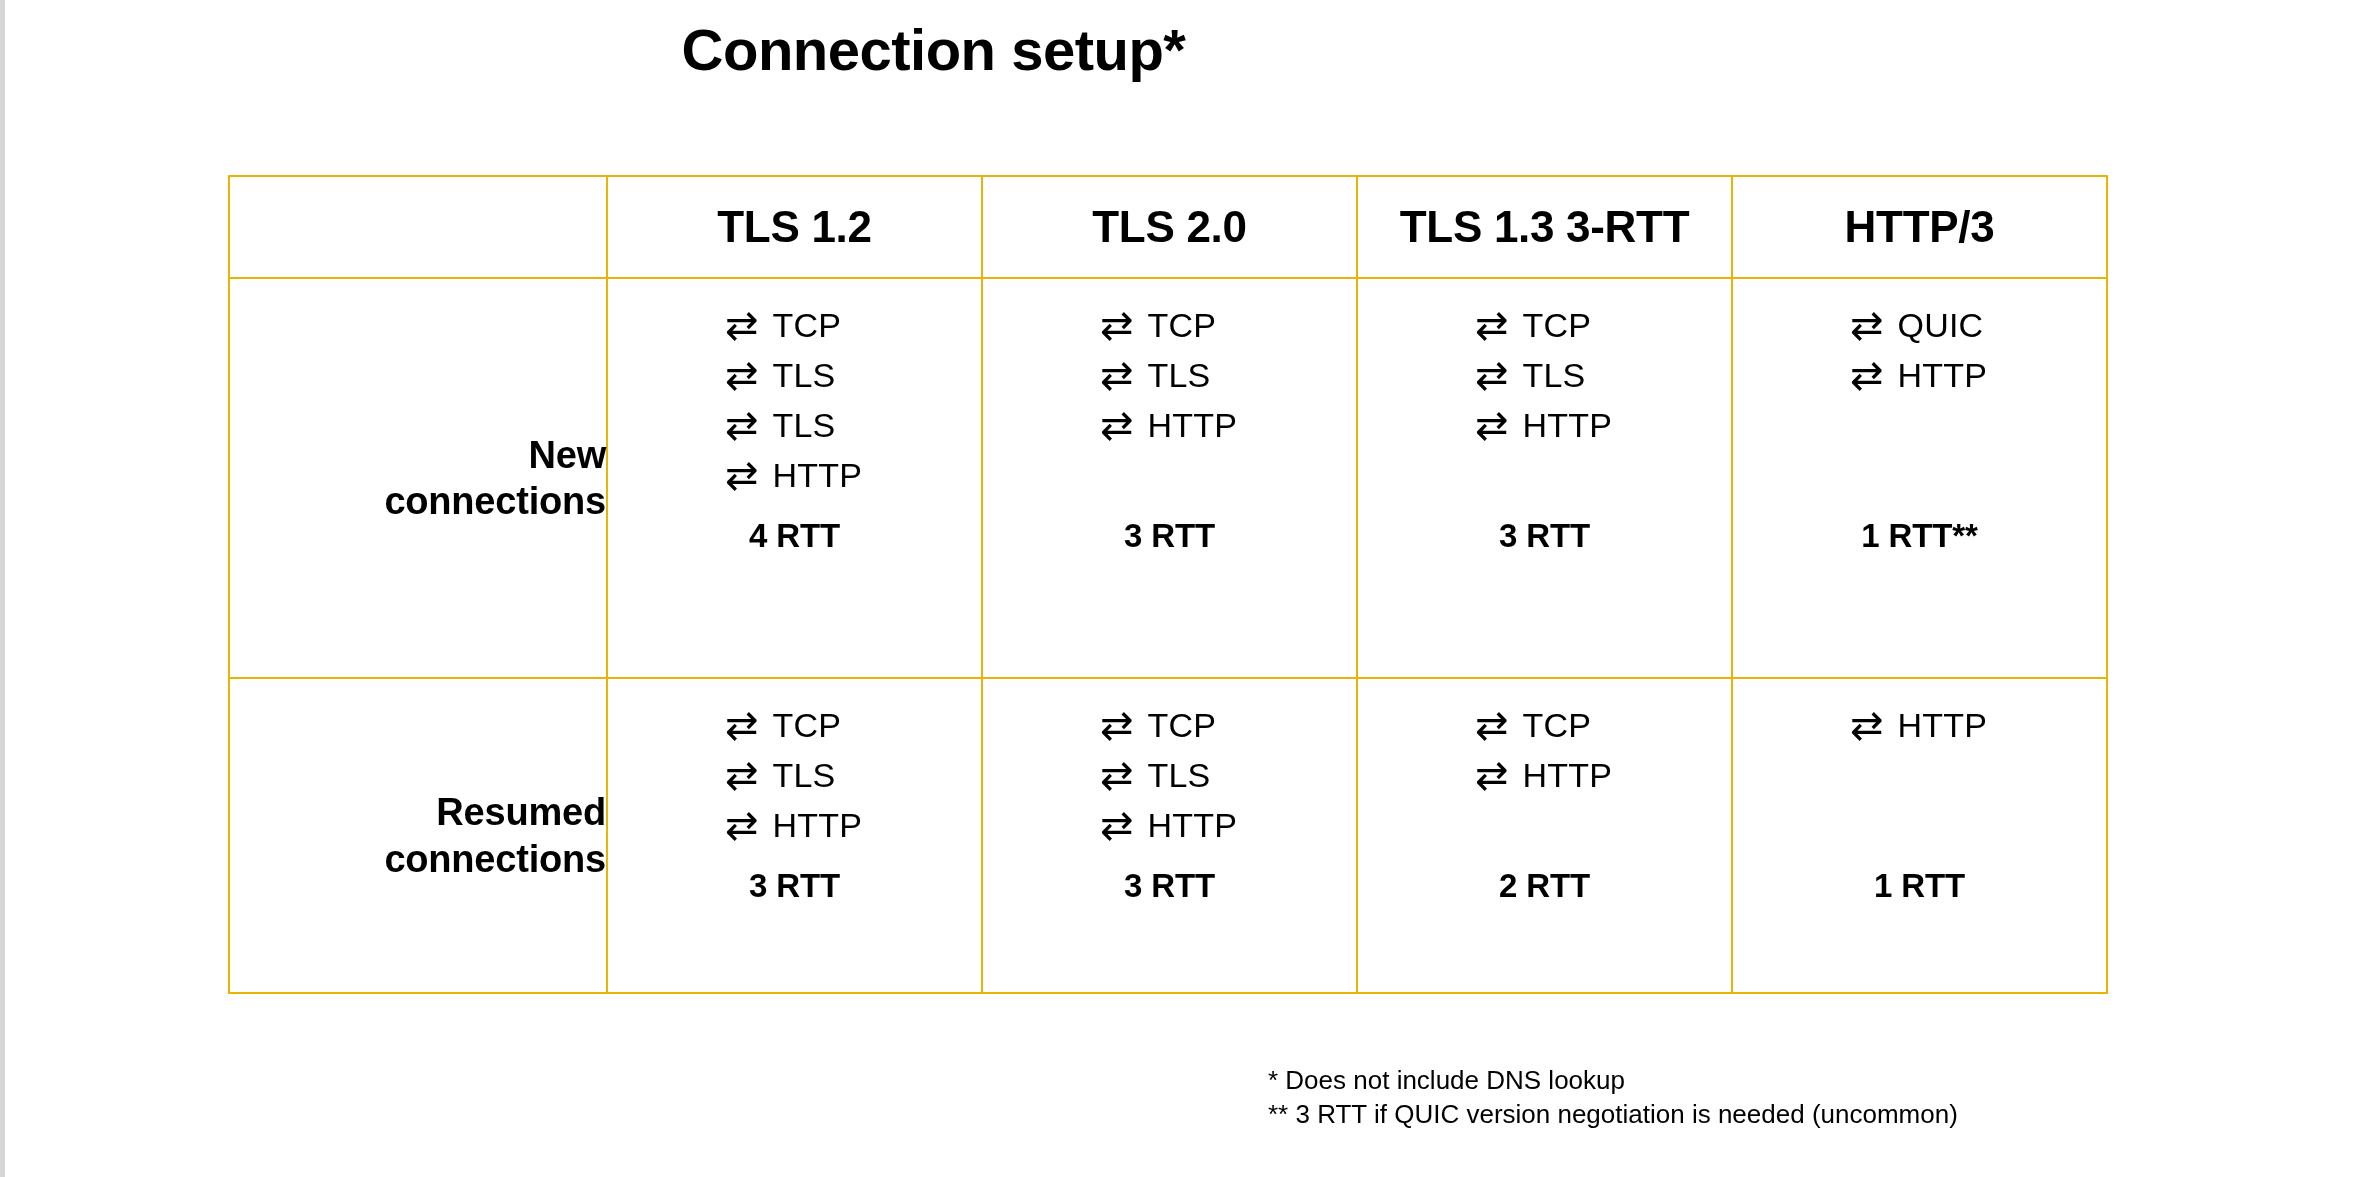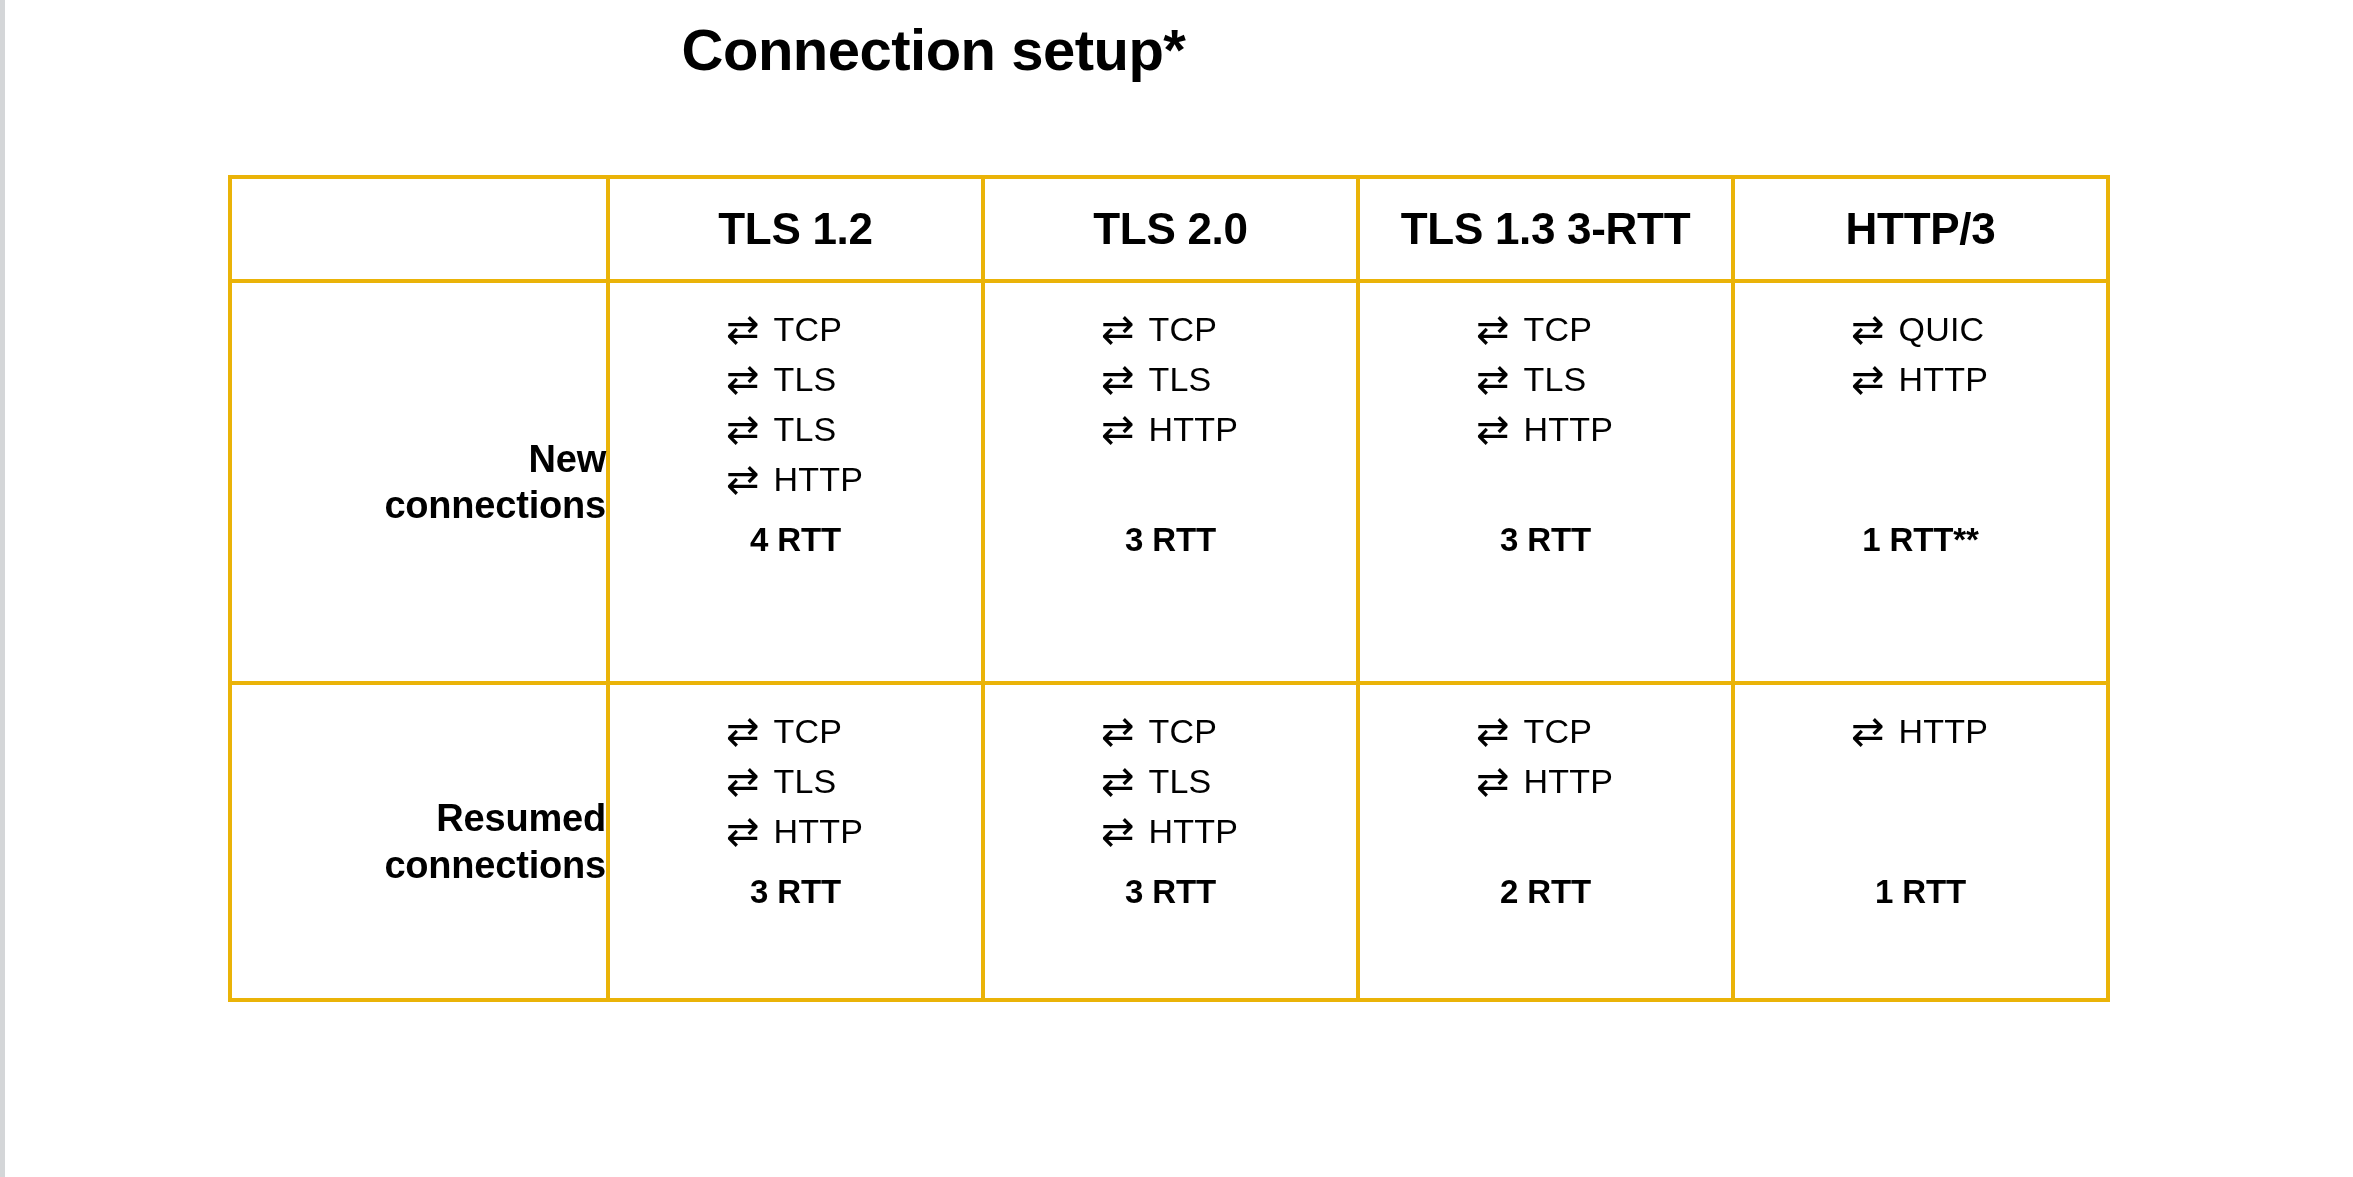--- a/index.html
+++ b/index.html
@@ -59,7 +59,7 @@
   table.setup col.c4 { width: 375px; }
 
   table.setup td, table.setup th {
-    border: 4px solid #eab308;
+    border: 2px solid #eab308;
     padding: 0;
     vertical-align: middle;
     text-align: center;

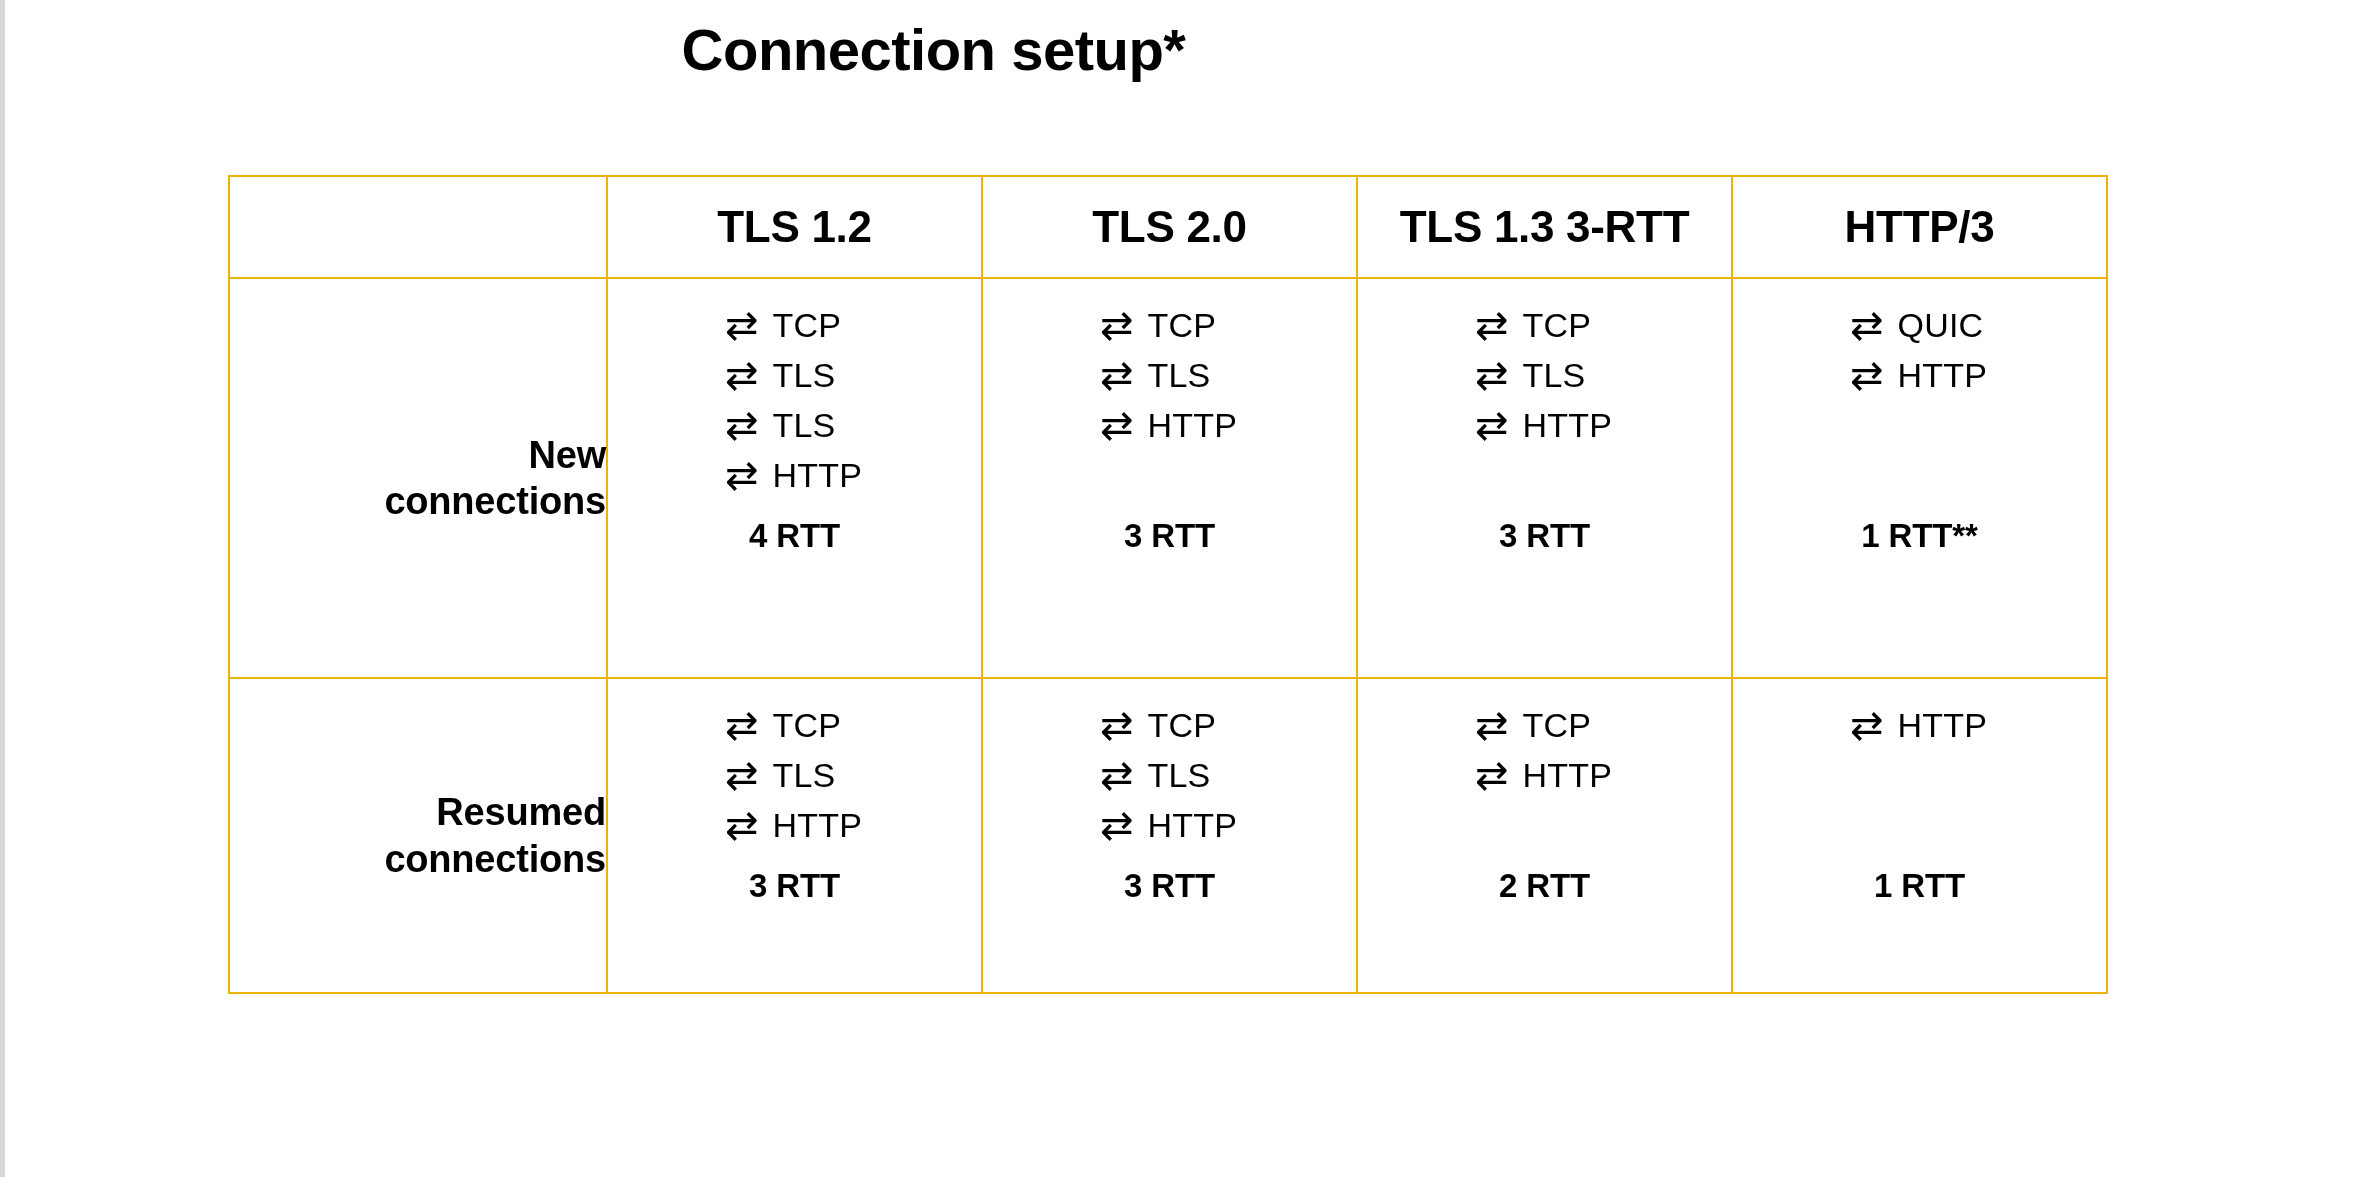--- a/index.html
+++ b/index.html
@@ -358,6 +358,10 @@
     </table>
   </div>
 
+  <div class="footnotes">
+    <div>* Does not include DNS lookup</div>
+    <div>** 3 RTT if QUIC version negotiation is needed (uncommon)</div>
+  </div>
 
 </div>
 

